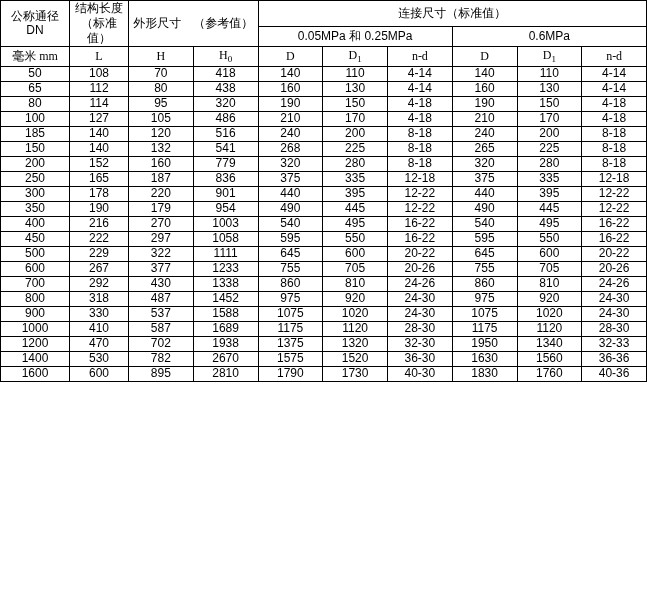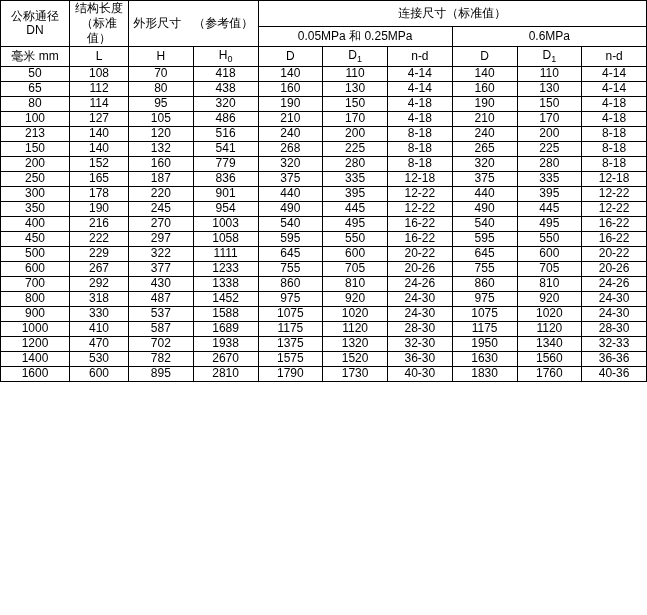--- a/index.html
+++ b/index.html
@@ -38,6 +38,7 @@
   }
   .hdr-row3 {
     height: 20px;
+    font-family: Liberation Serif, serif;
   }
   tbody tr {
     height: 15px;

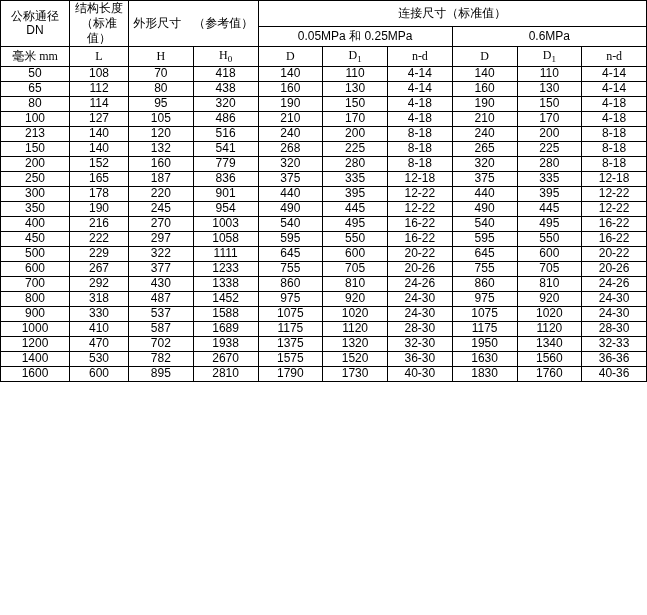--- a/index.html
+++ b/index.html
@@ -145,7 +145,7 @@
         <td class="col-nd-b">4-18</td>
       </tr>
       <tr>
-        <td class="col-dn">213</td>
+        <td class="col-dn">185</td>
         <td class="col-l">140</td>
         <td class="col-h">120</td>
         <td class="col-h0">516</td>

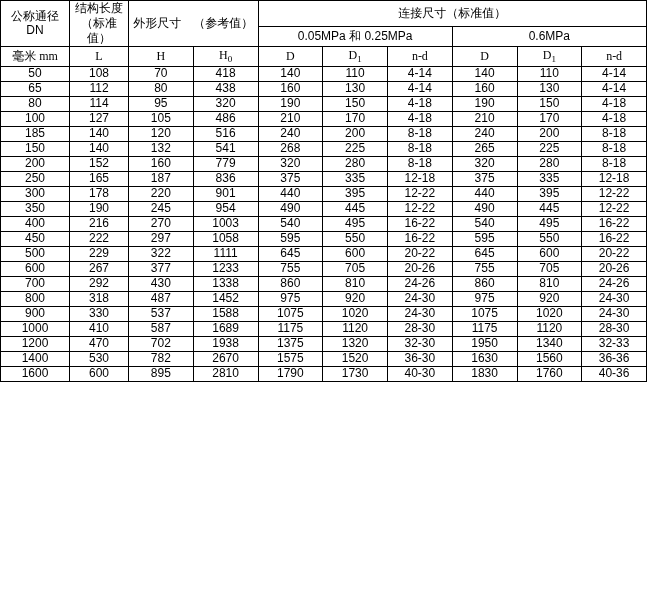--- a/index.html
+++ b/index.html
@@ -207,7 +207,7 @@
       <tr>
         <td class="col-dn">350</td>
         <td class="col-l">190</td>
-        <td class="col-h">245</td>
+        <td class="col-h">179</td>
         <td class="col-h0">954</td>
         <td class="col-d">490</td>
         <td class="col-d1">445</td>

